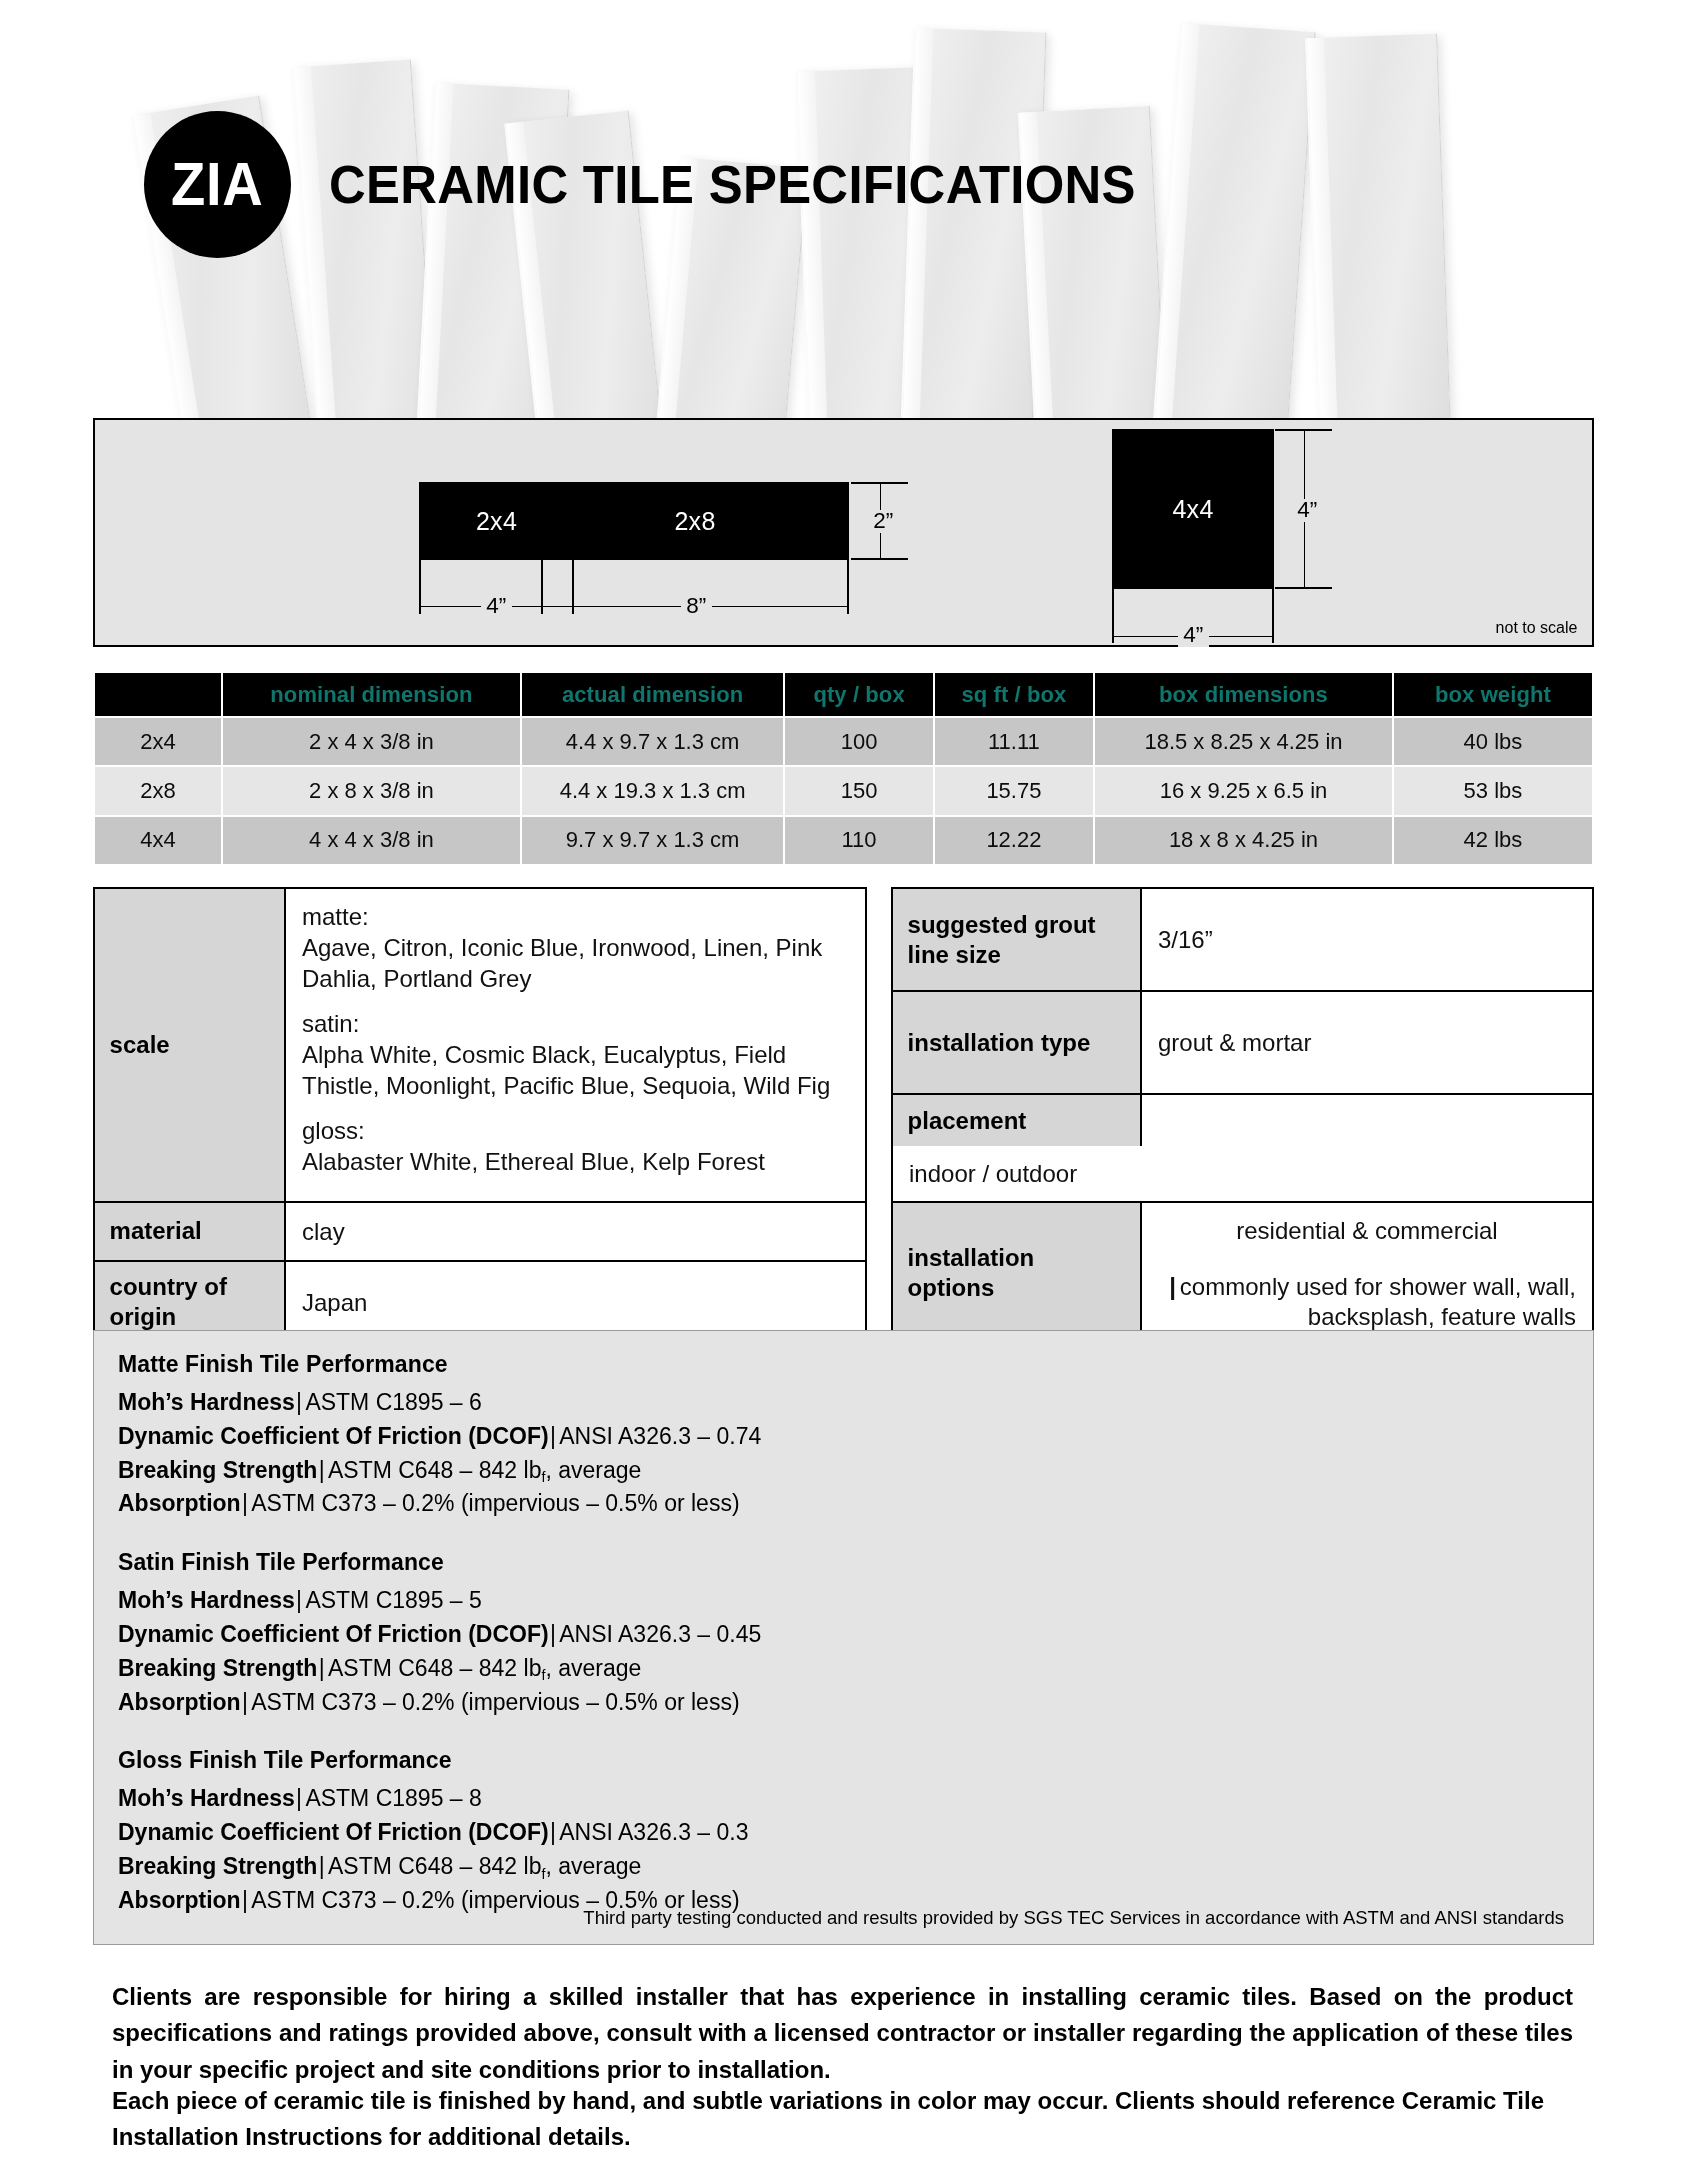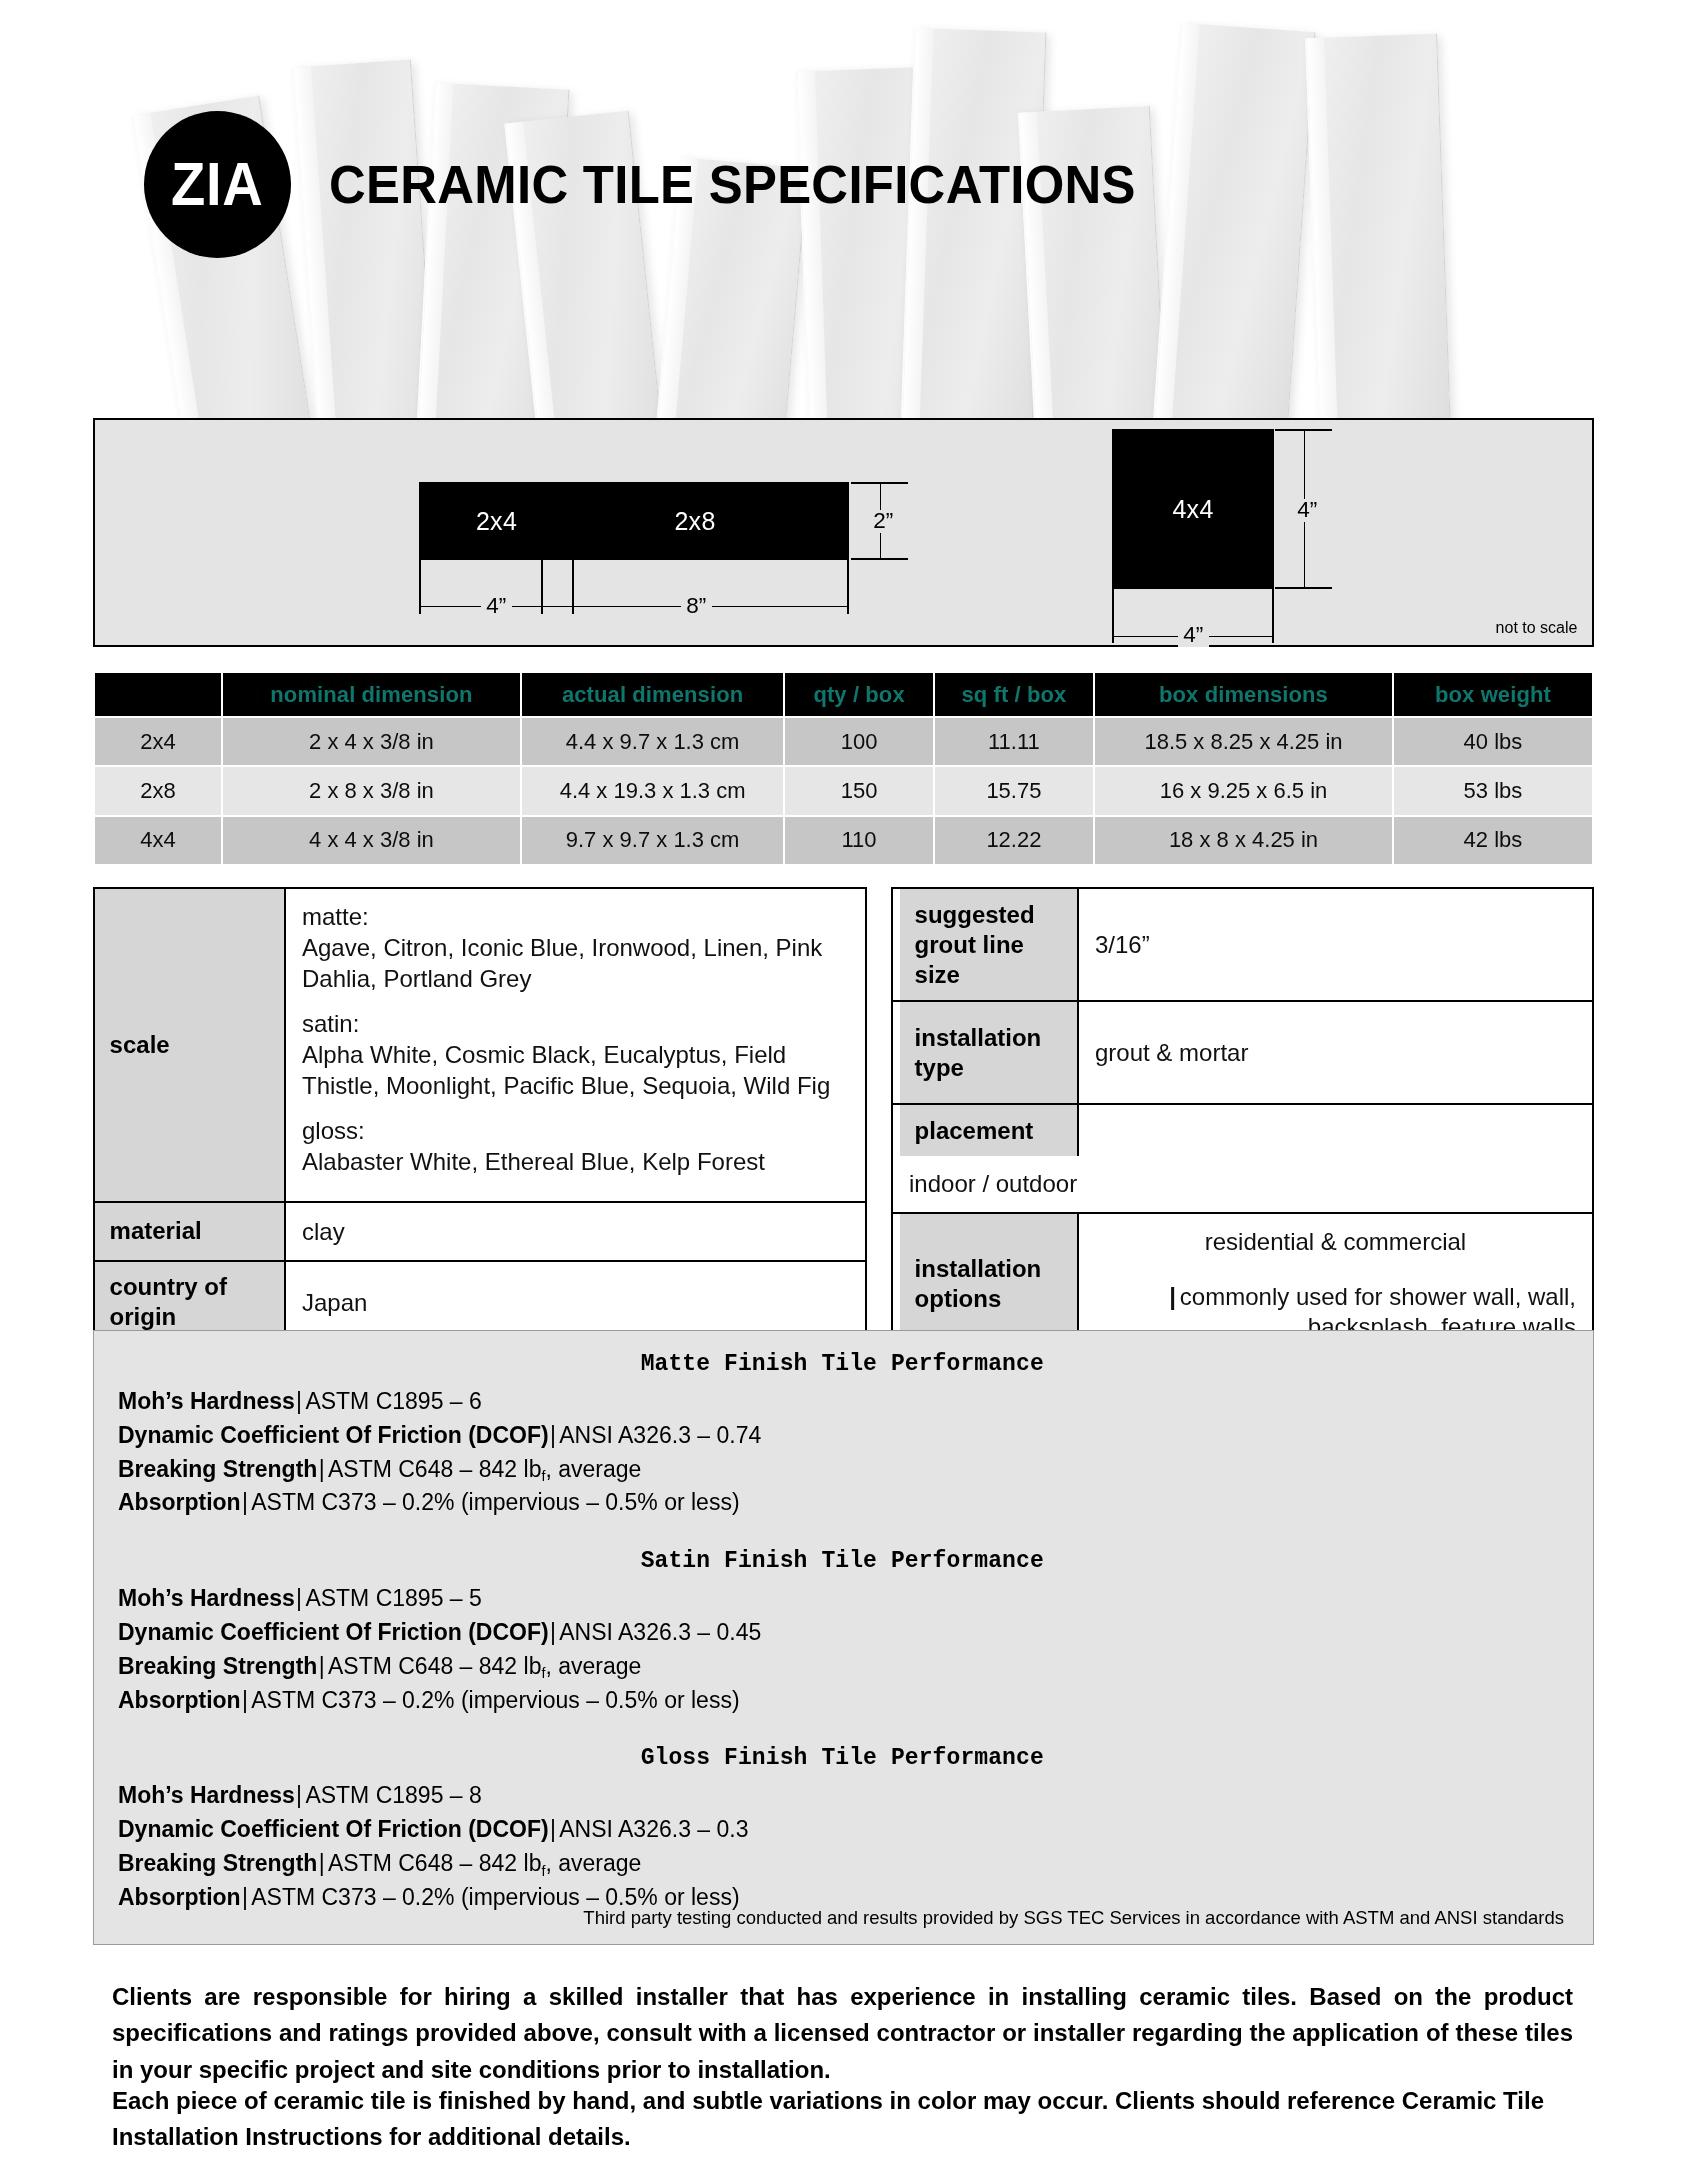--- a/index.html
+++ b/index.html
@@ -192,7 +192,7 @@
     border-right: 2px solid #000;
   }
   .info-left .ikey { width: 191px; }
-  .info-right .ikey { width: 179px; margin-left: 7px; }
+  .info-right .ikey { width: 249px; }
   .ival {
     flex: 1;
     background: #fff;

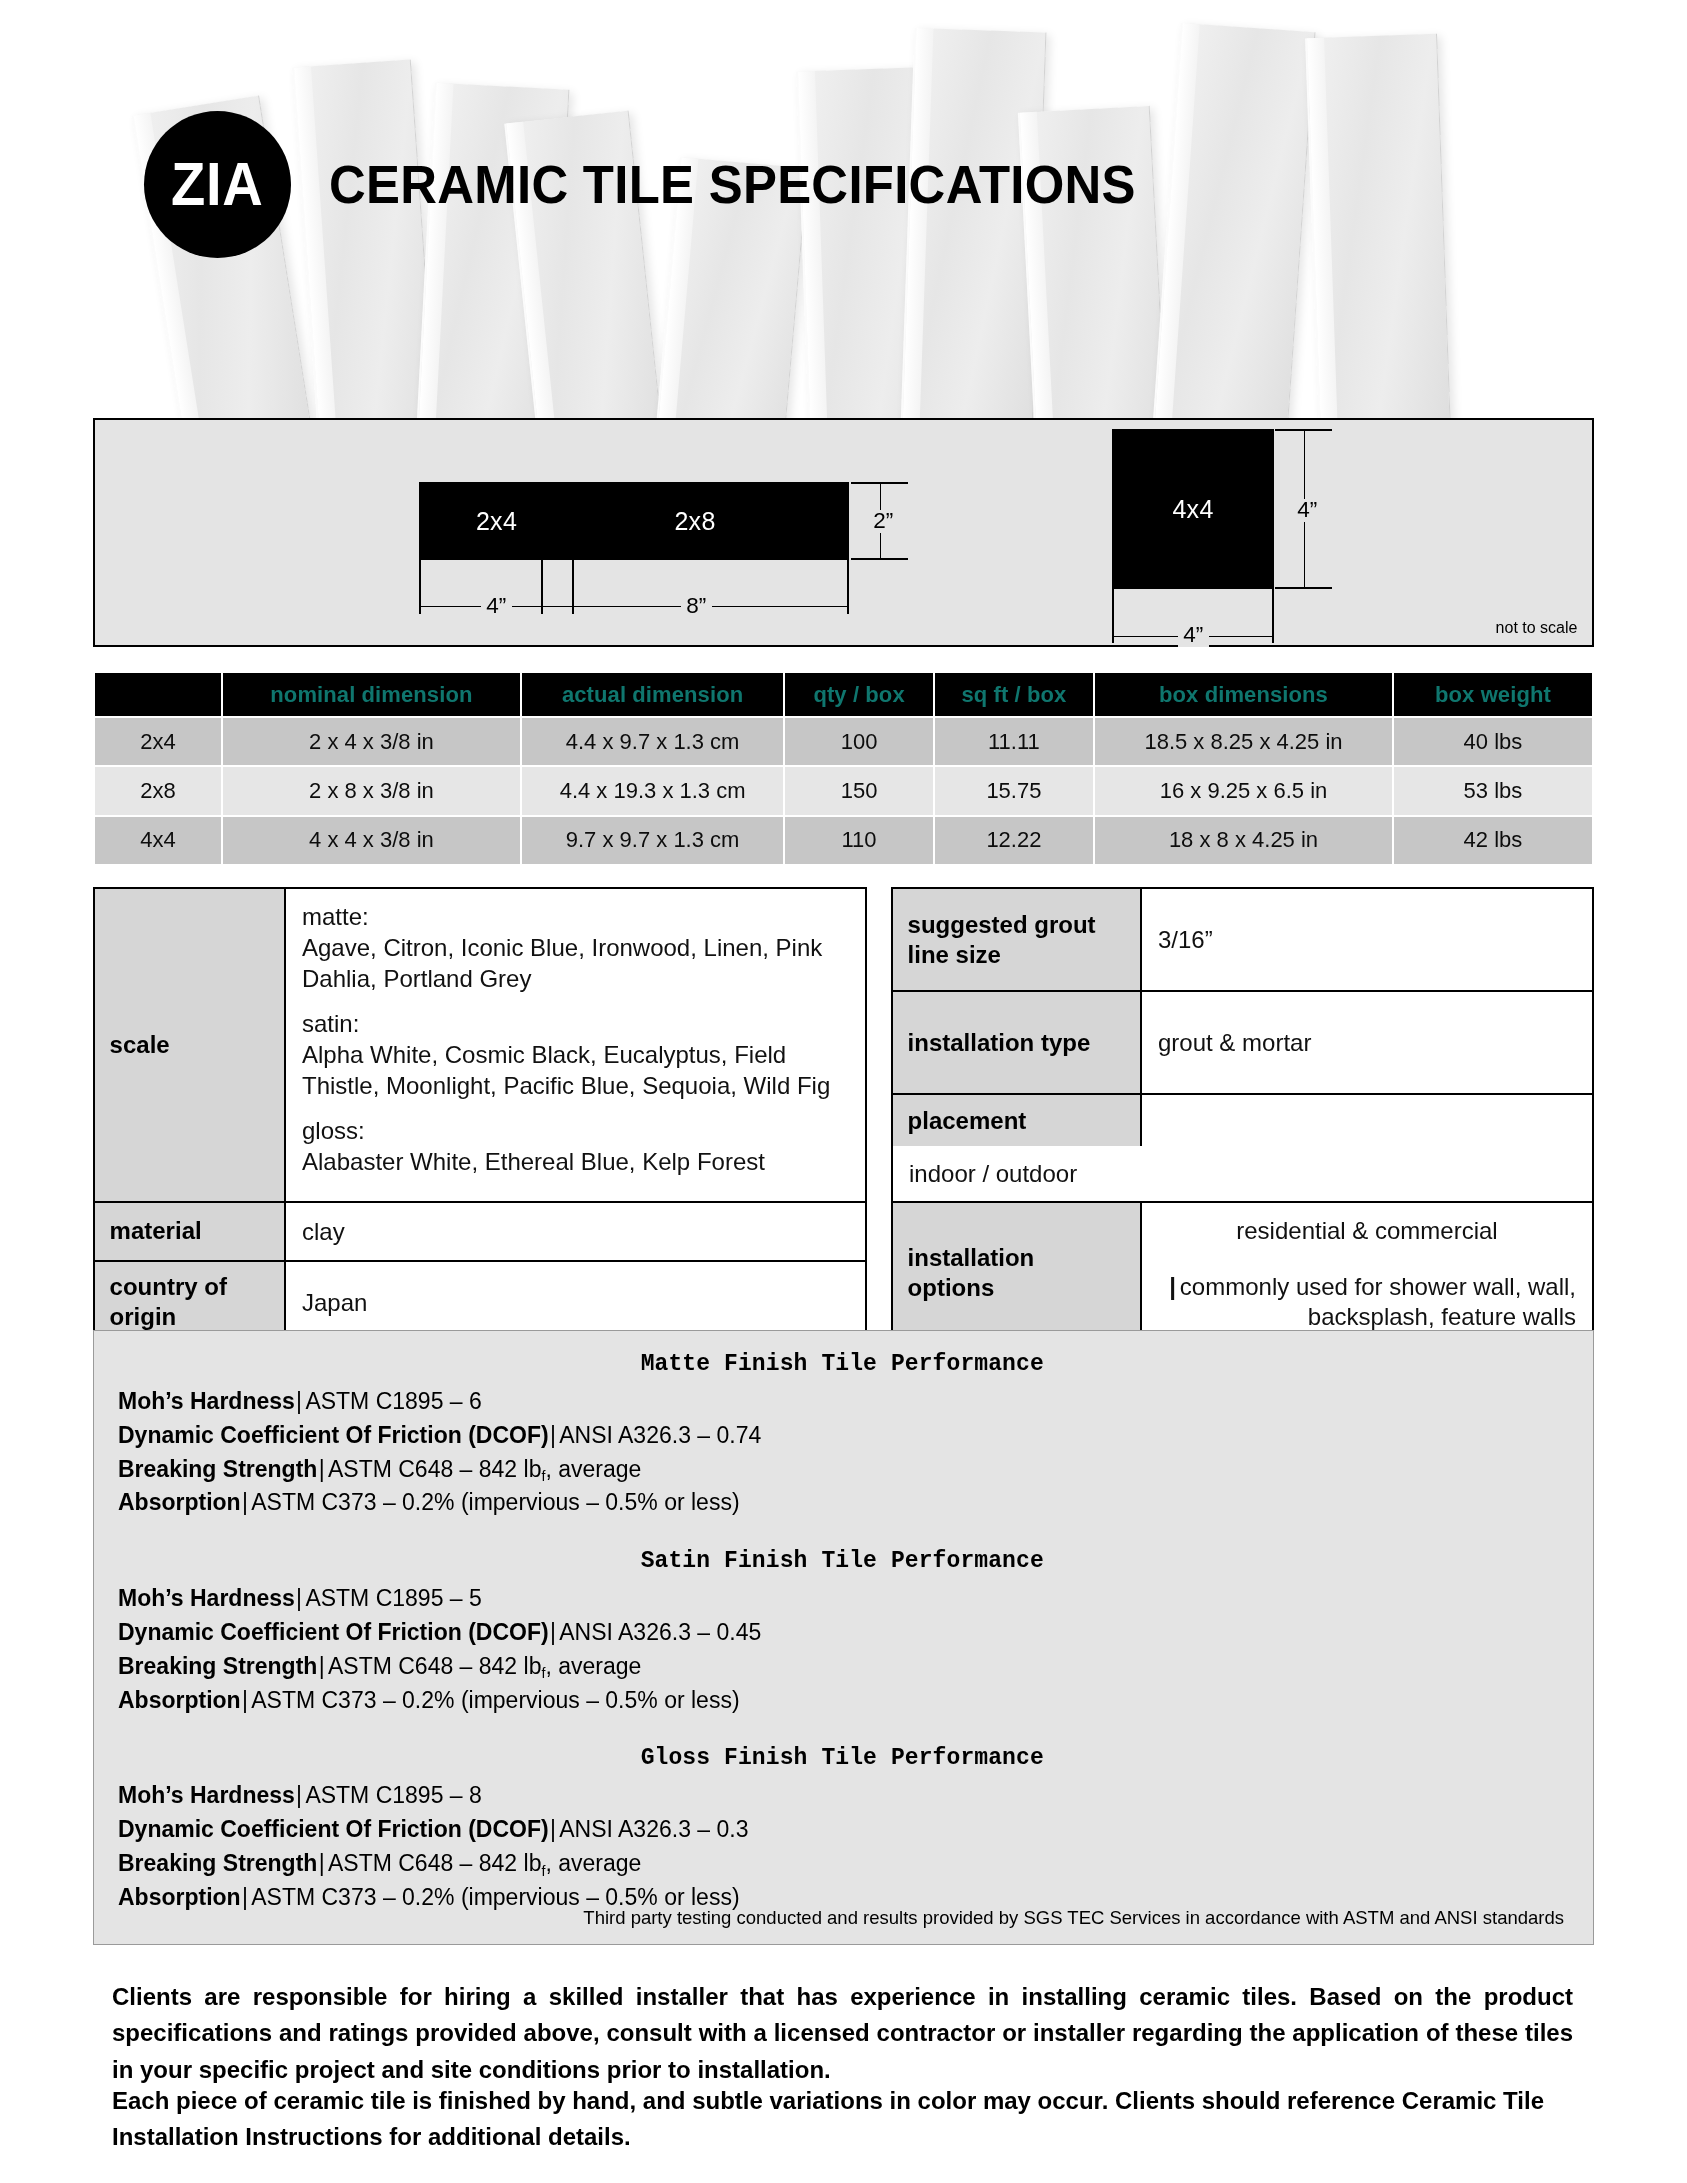--- a/index.html
+++ b/index.html
@@ -233,12 +233,11 @@
   .perf-group { margin-bottom: 28px; }
   .perf-group:last-of-type { margin-bottom: 0; }
   .perf-title {
-    font-family: Liberation Mono, monospace;
+    font-family: Liberation Sans, sans-serif;
     font-weight: 700;
     font-size: 23px;
     margin-bottom: 8px;
     letter-spacing: 0.1px;
-    text-align: center;
   }
   .perf-line {
     font-family: "Liberation Sans Narrow", "Liberation Sans", sans-serif;

